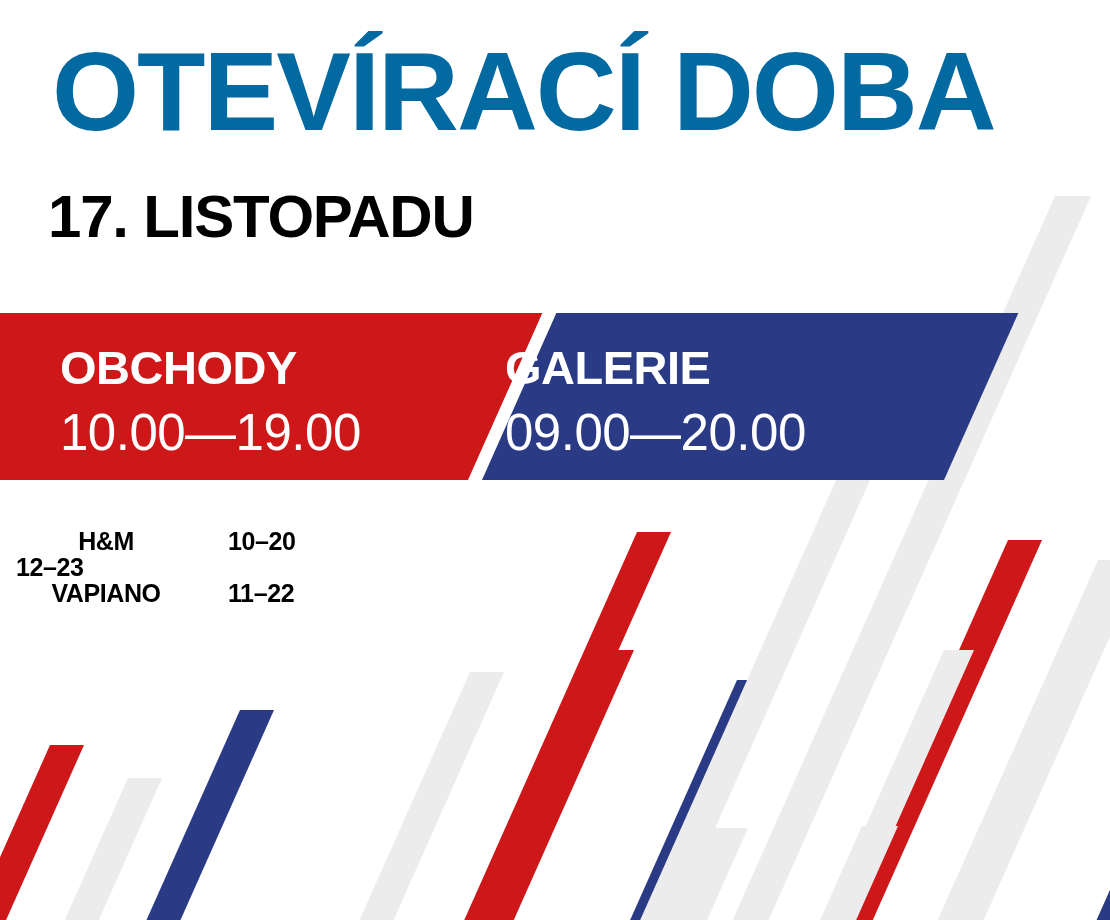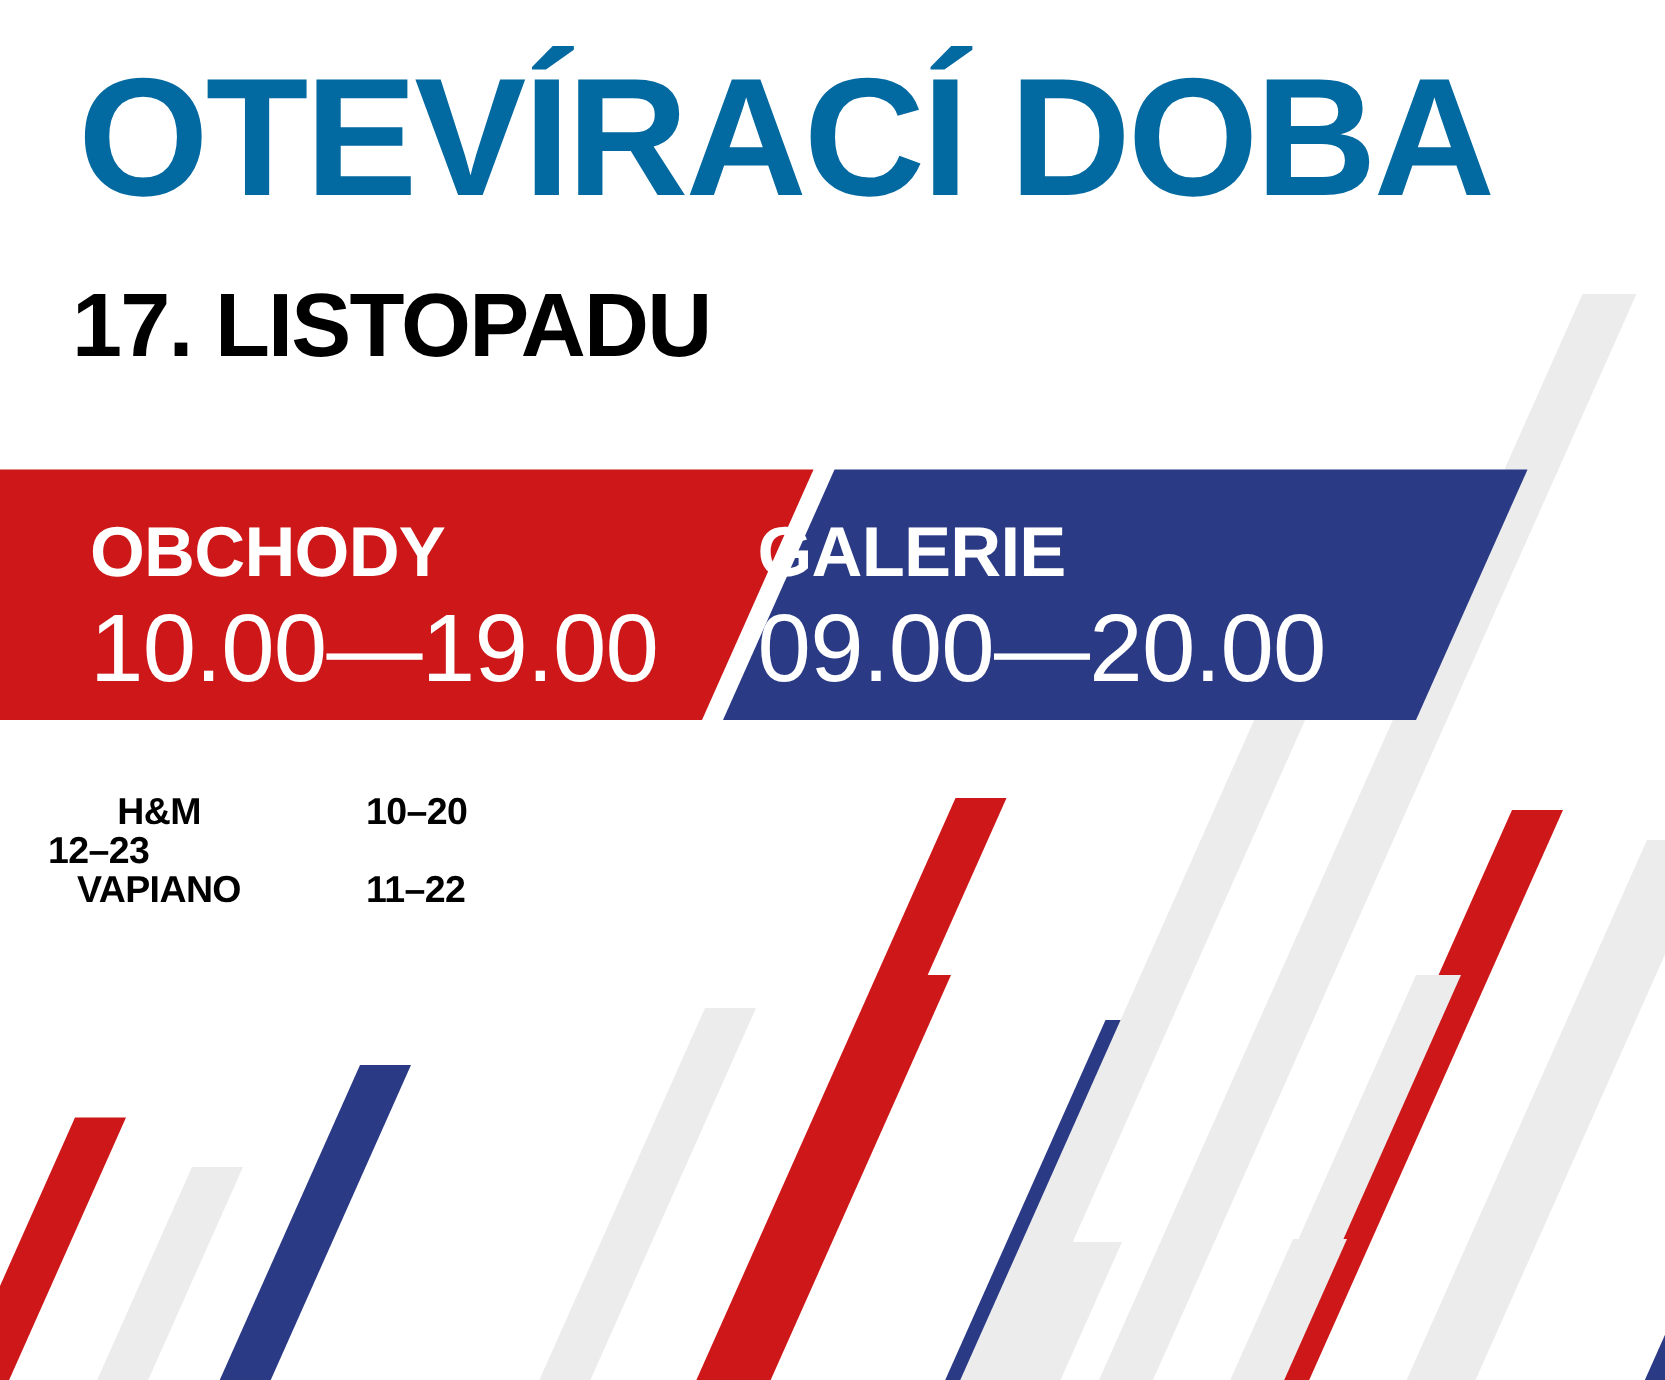--- a/index.html
+++ b/index.html
@@ -106,7 +106,7 @@
   .band-hours {
     position:absolute;
     top:90px;
-    font-size:64px;
+    font-size:51px;
     line-height:59px;
     font-weight:300;
     letter-spacing:-0.5px;

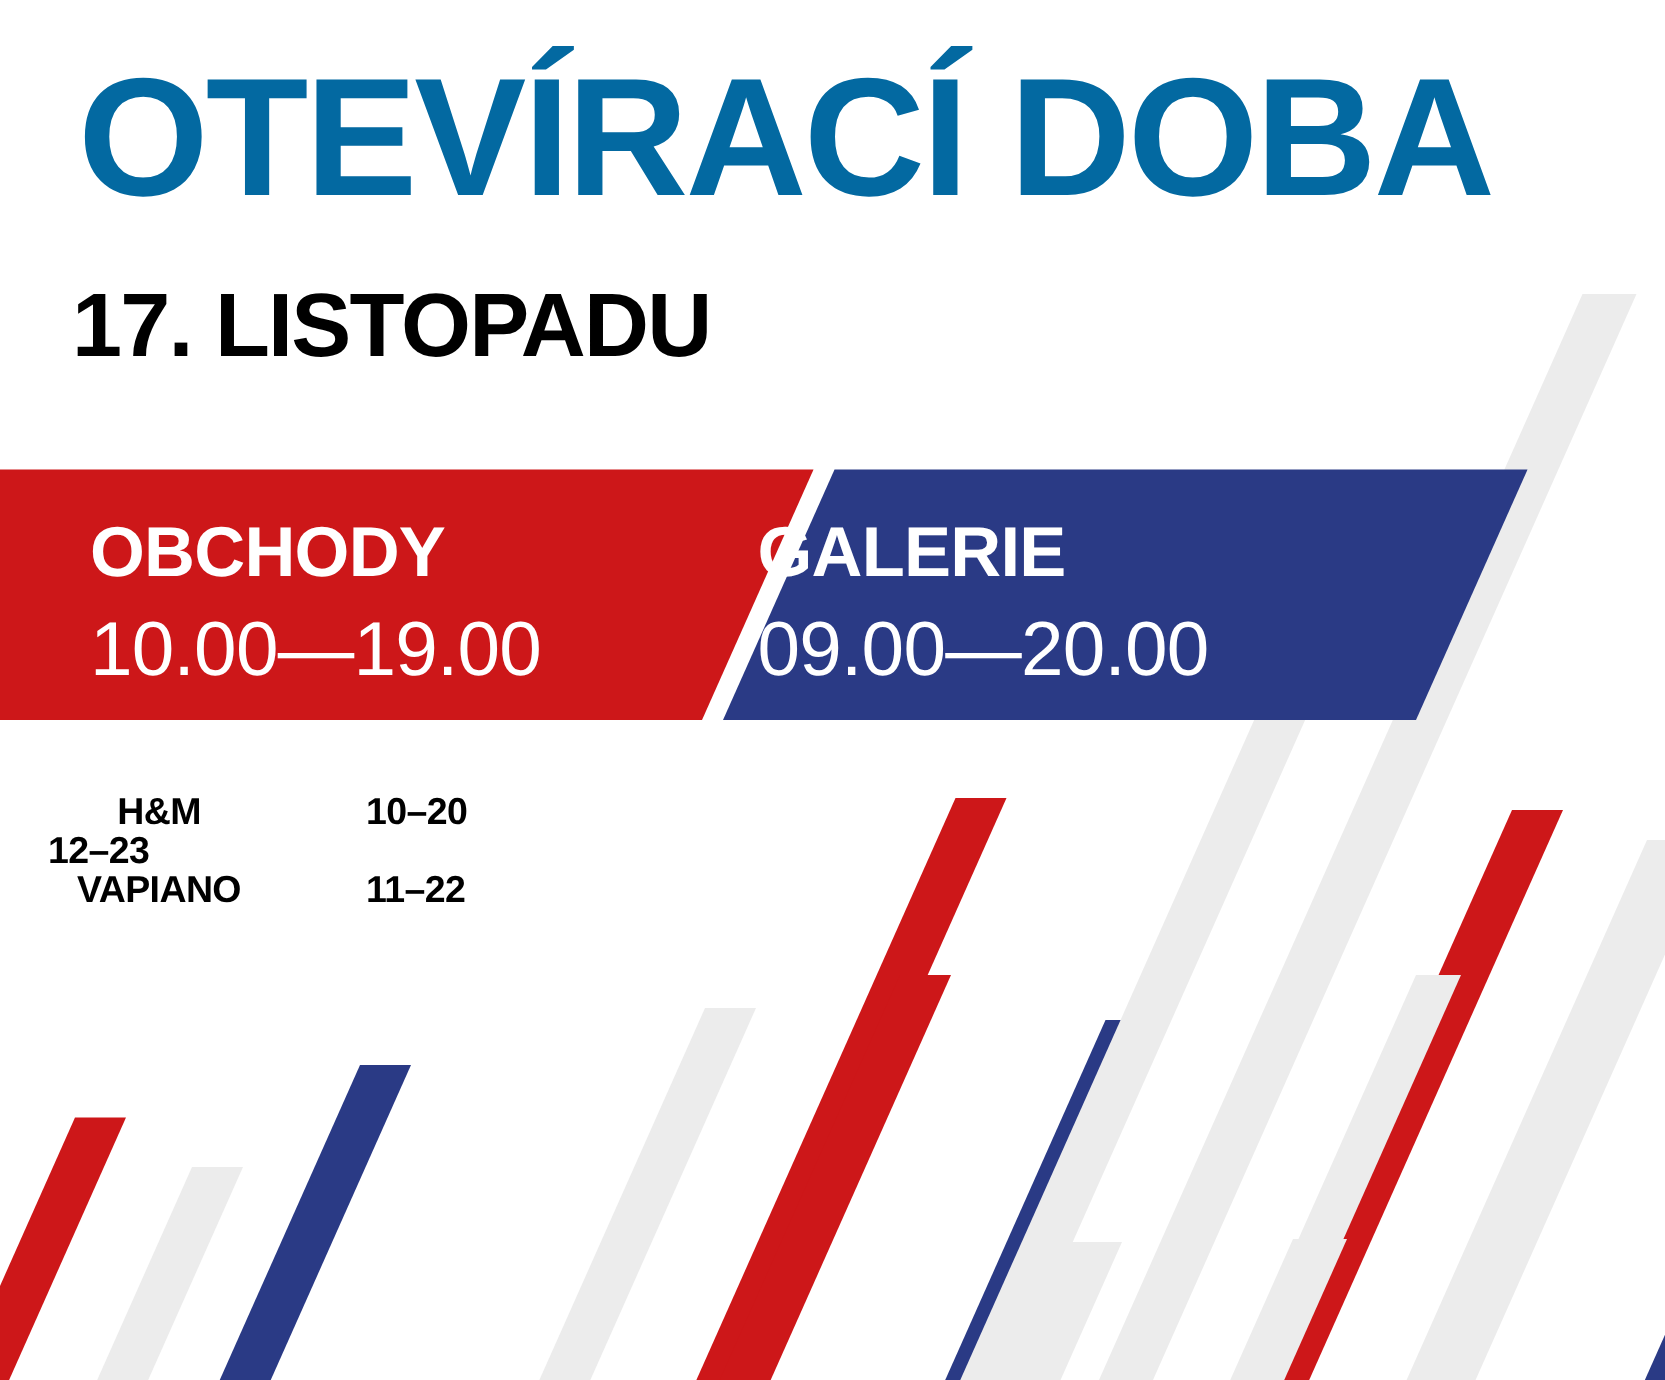--- a/index.html
+++ b/index.html
@@ -138,7 +138,7 @@
     text-align:center;
   }
   .store-time {
-    margin-left:32px;
+    margin-left:16px;
     text-align:center;
   }
 </style>

